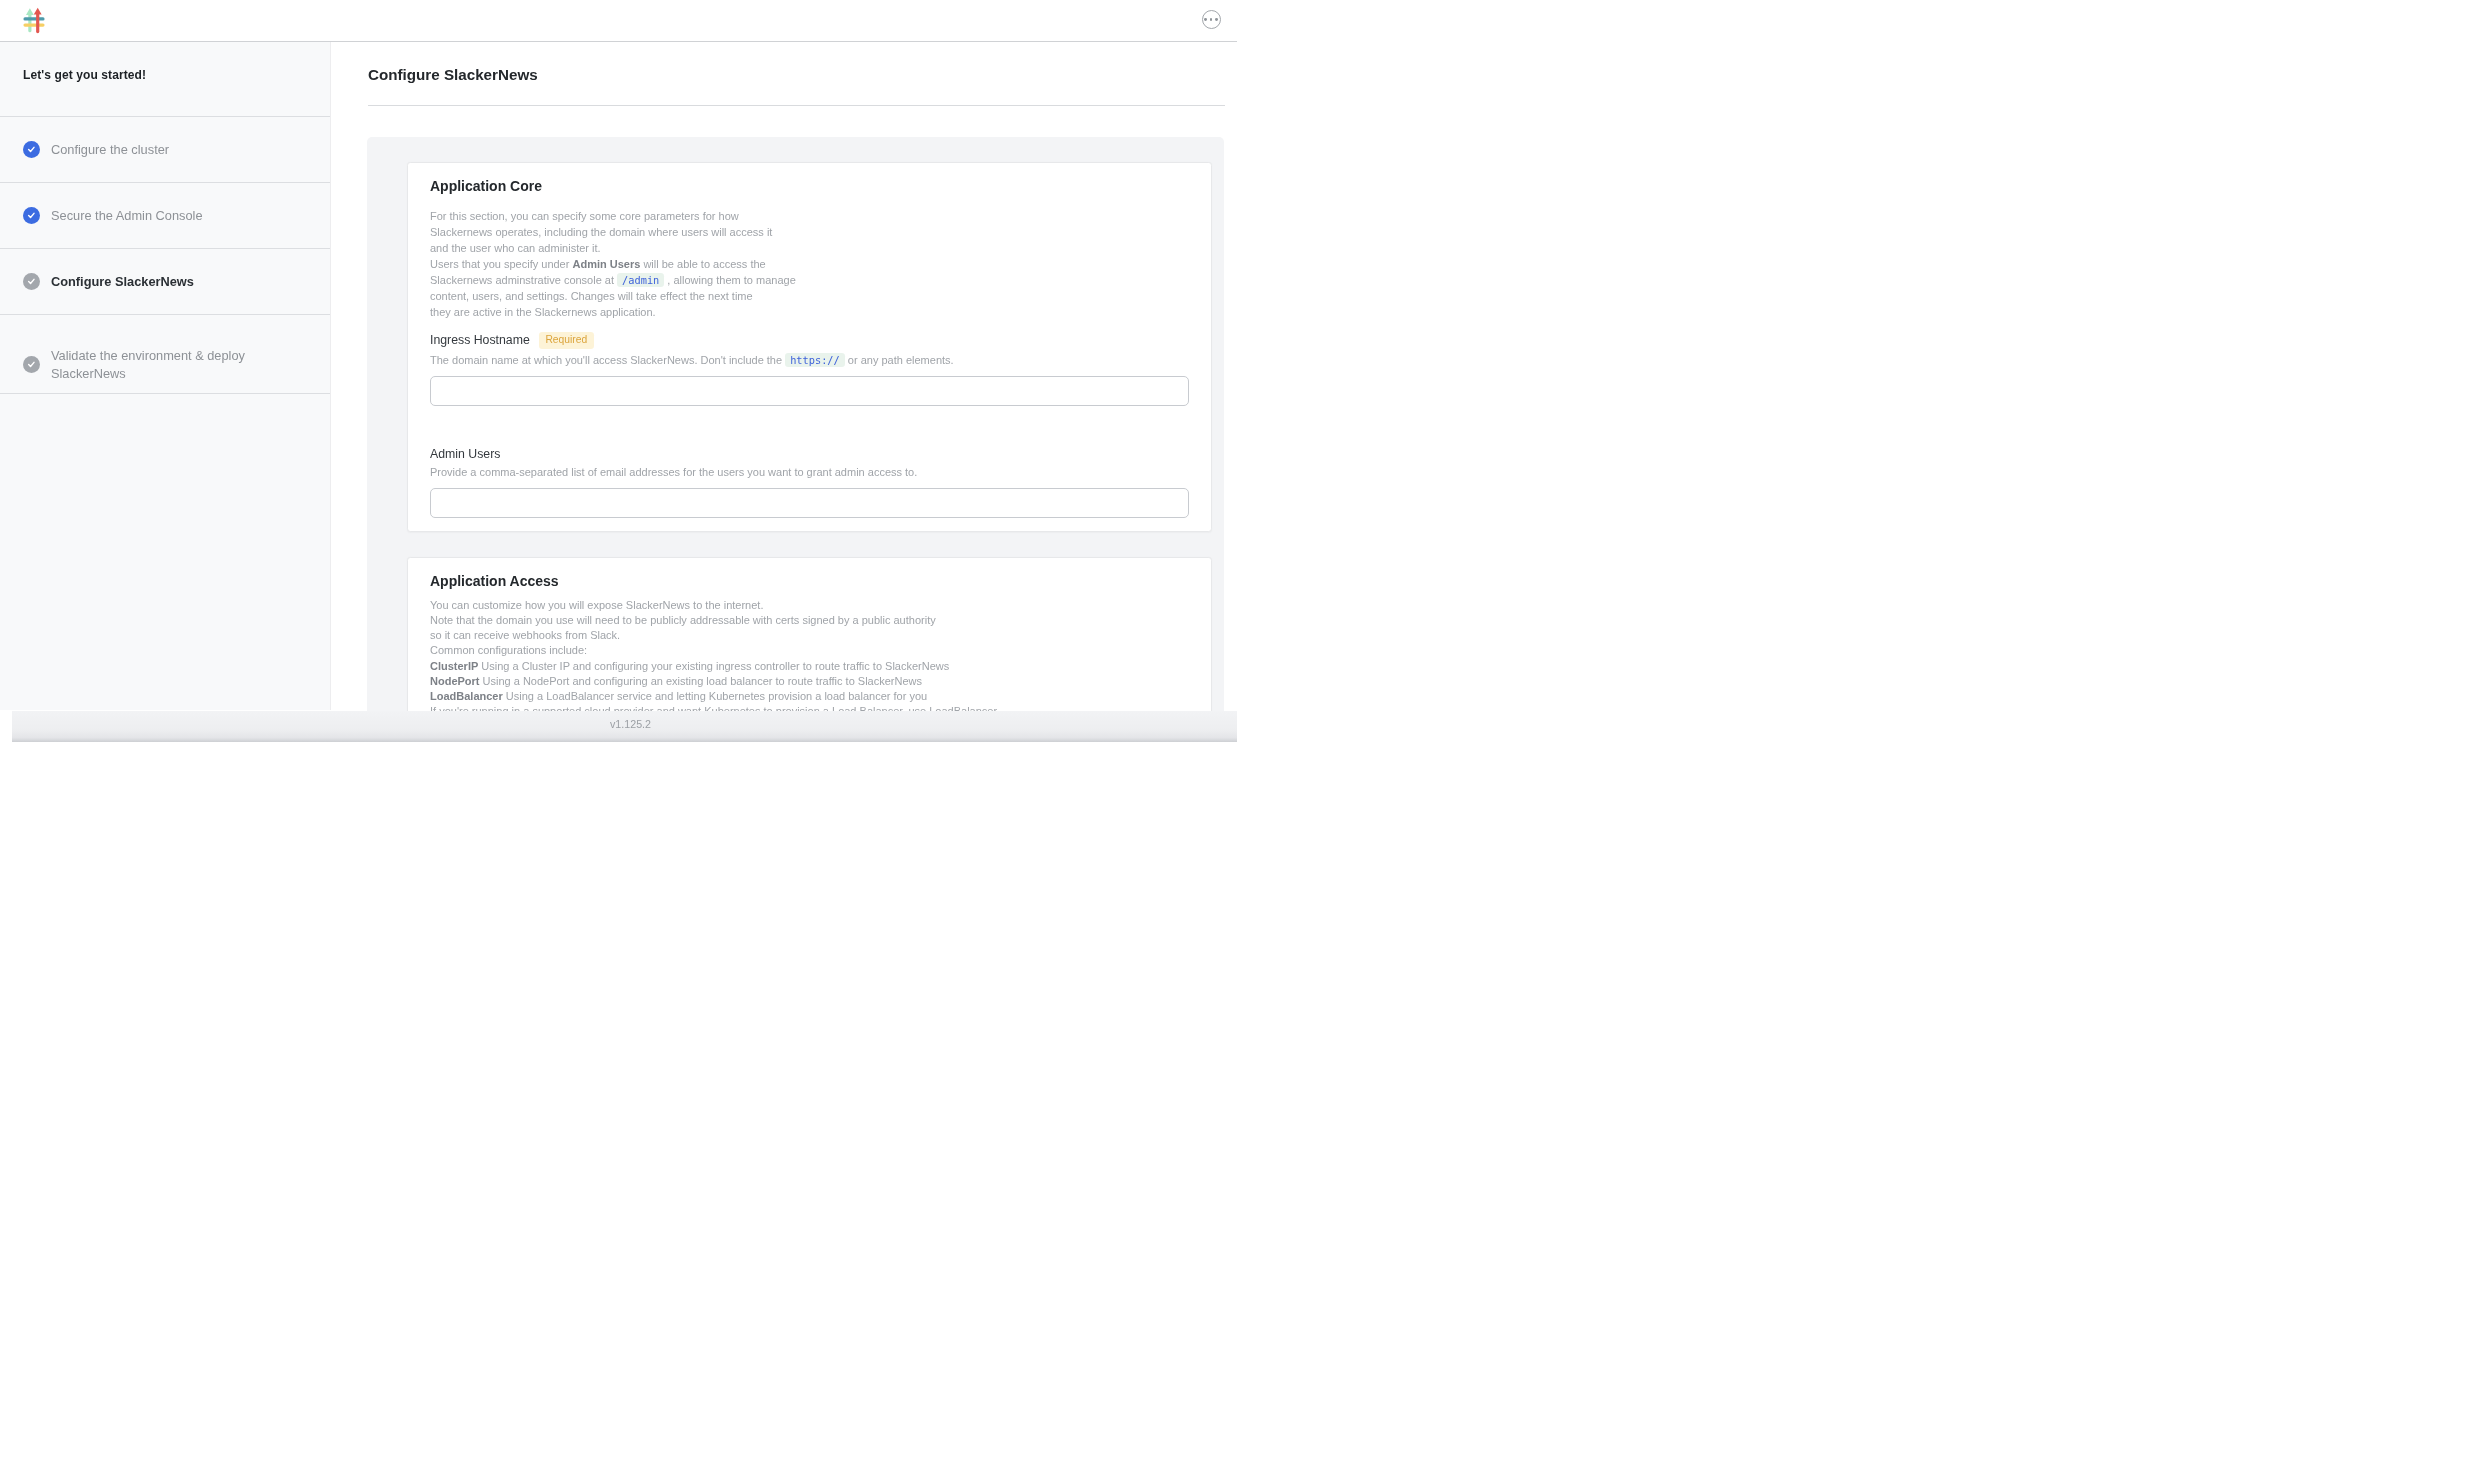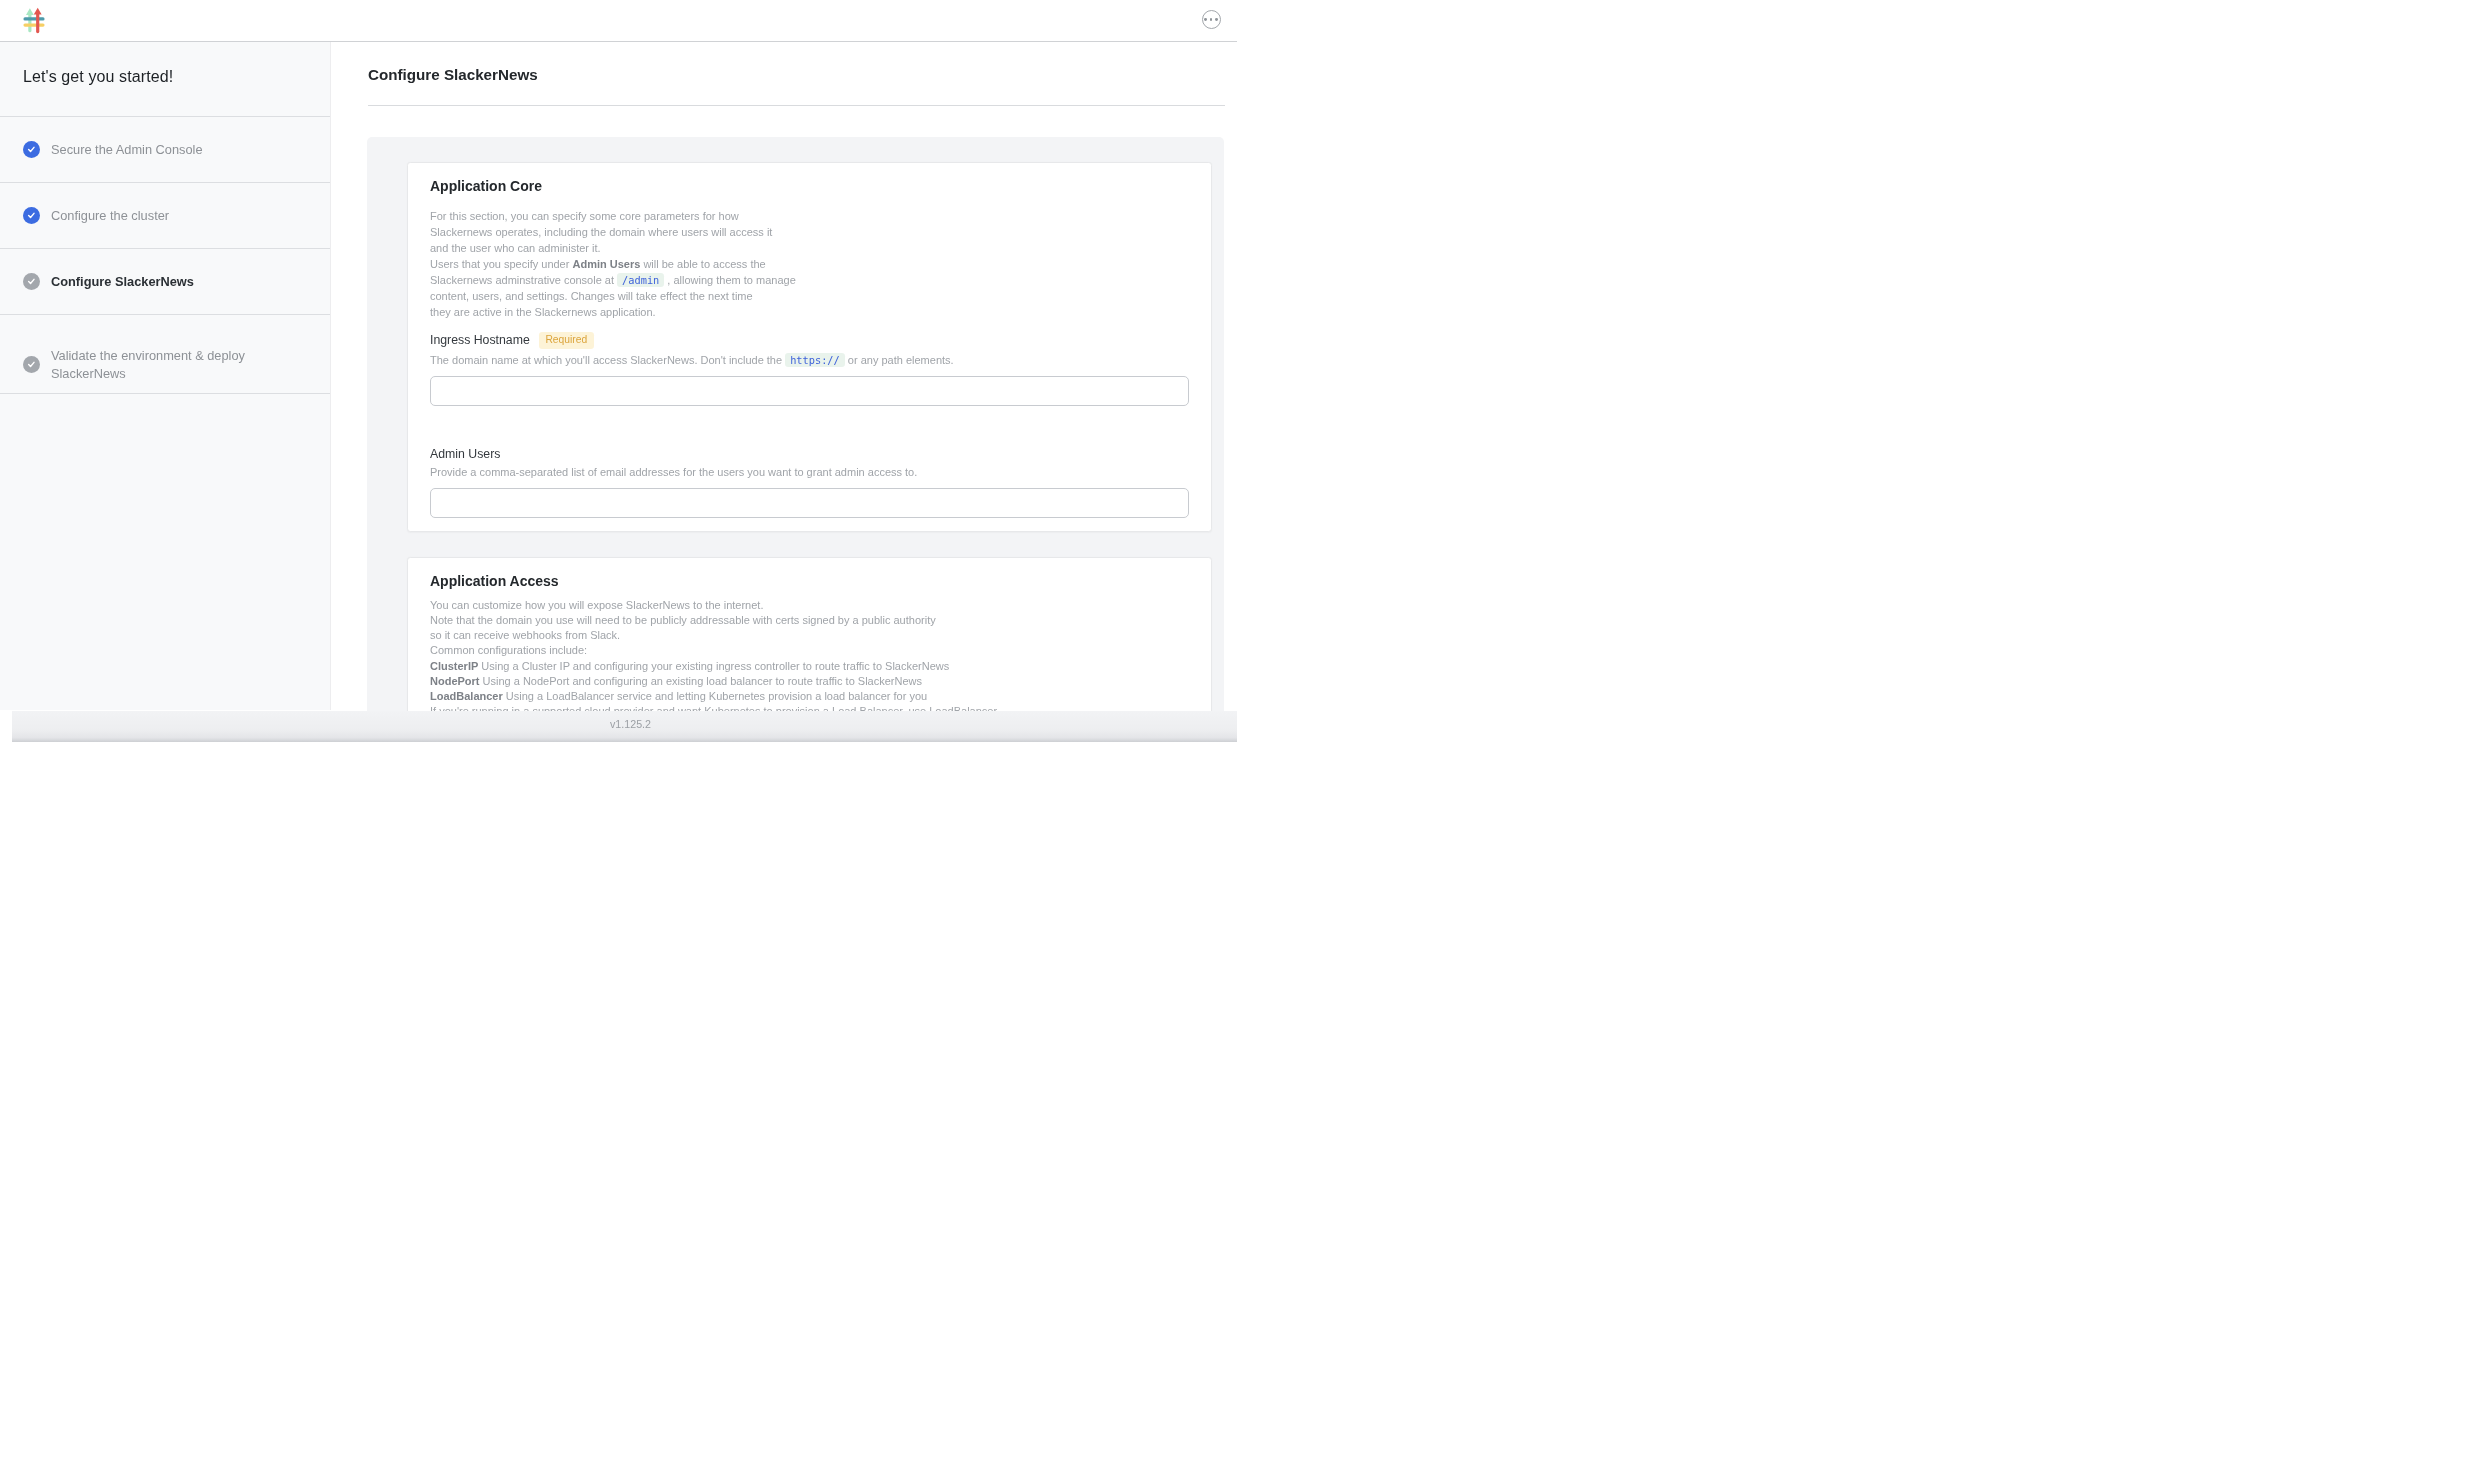--- a/index.html
+++ b/index.html
@@ -19,7 +19,7 @@
   .sidebar{position:absolute;left:0;top:42px;width:331px;height:668px;background:#f8f9fa;
            border-right:0.8px solid #ededef;box-sizing:border-box;}
   .sidebar-header{height:75px;padding:25.5px 23px 0;box-sizing:border-box;border-bottom:0.8px solid #dcdee1;}
-  .sidebar-title{font-size:16px;font-weight:normal;color:#1d2125;letter-spacing:0.1px;}
+  .sidebar-title{font-size:12px;font-weight:bold;color:#1d2125;letter-spacing:0.1px;}
   .step{display:flex;align-items:center;gap:10.7px;height:66px;padding:0 23px;
         border-bottom:0.8px solid #dcdee1;box-sizing:border-box;cursor:pointer;}
   .step.multi{height:79px;align-items:center;padding-top:21.4px;}

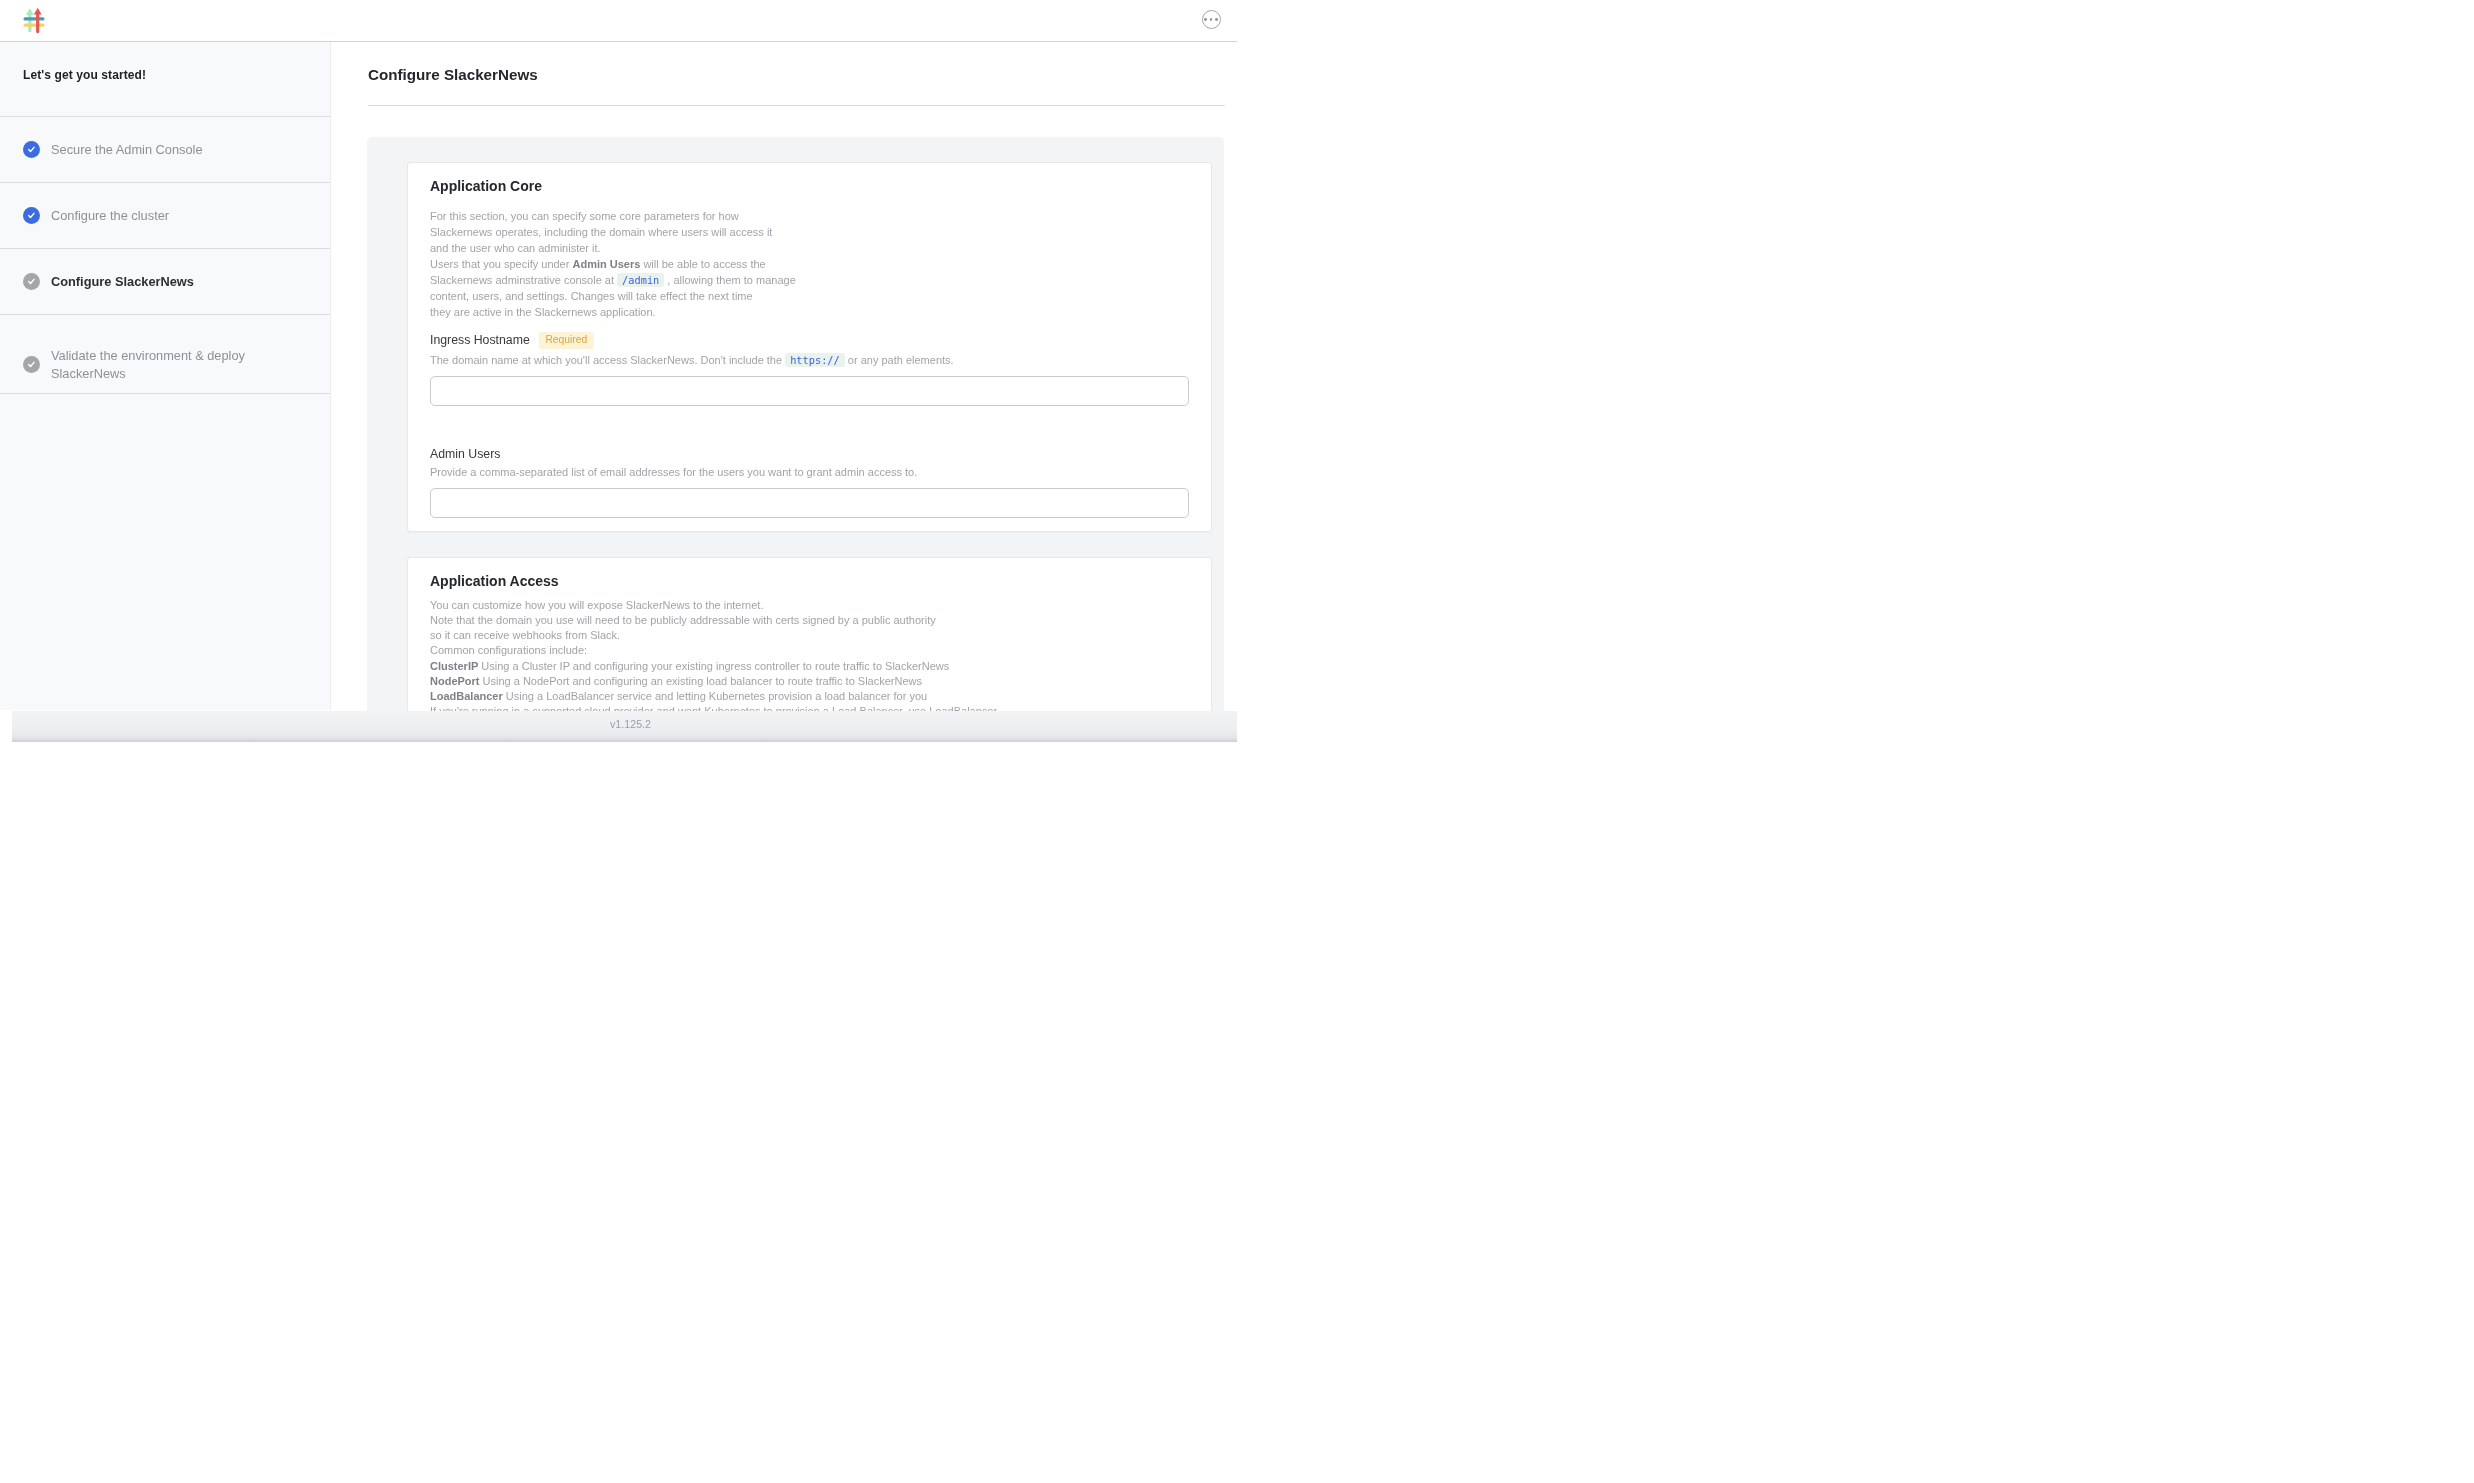--- a/index.html
+++ b/index.html
@@ -104,7 +104,7 @@
             <path d="M6 12.5l4.2 4.2L18 7.5" stroke="#fff" stroke-width="3.2" fill="none" stroke-linecap="round" stroke-linejoin="round"></path>
           </svg>
       </span>
-      <span class="step-label">Secure the Admin Console</span>
+      <span class="step-label">Configure the cluster</span>
     </div>
 
     <div class="step">
@@ -113,7 +113,7 @@
             <path d="M6 12.5l4.2 4.2L18 7.5" stroke="#fff" stroke-width="3.2" fill="none" stroke-linecap="round" stroke-linejoin="round"></path>
           </svg>
       </span>
-      <span class="step-label">Configure the cluster</span>
+      <span class="step-label">Secure the Admin Console</span>
     </div>
 
     <div class="step current">

